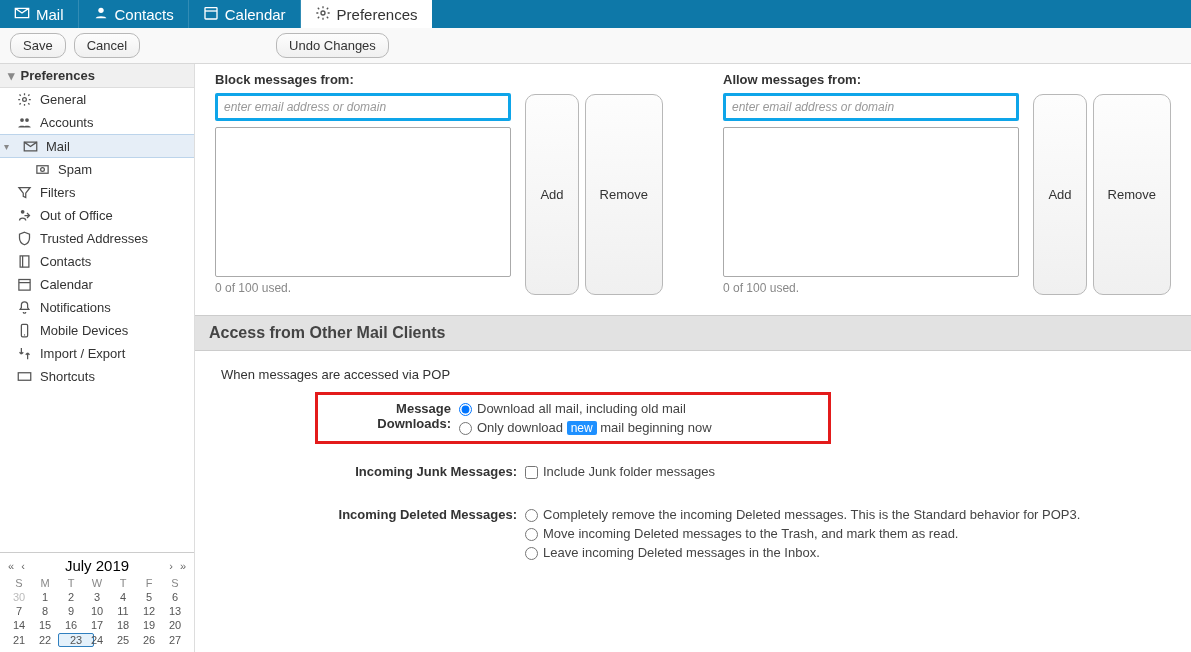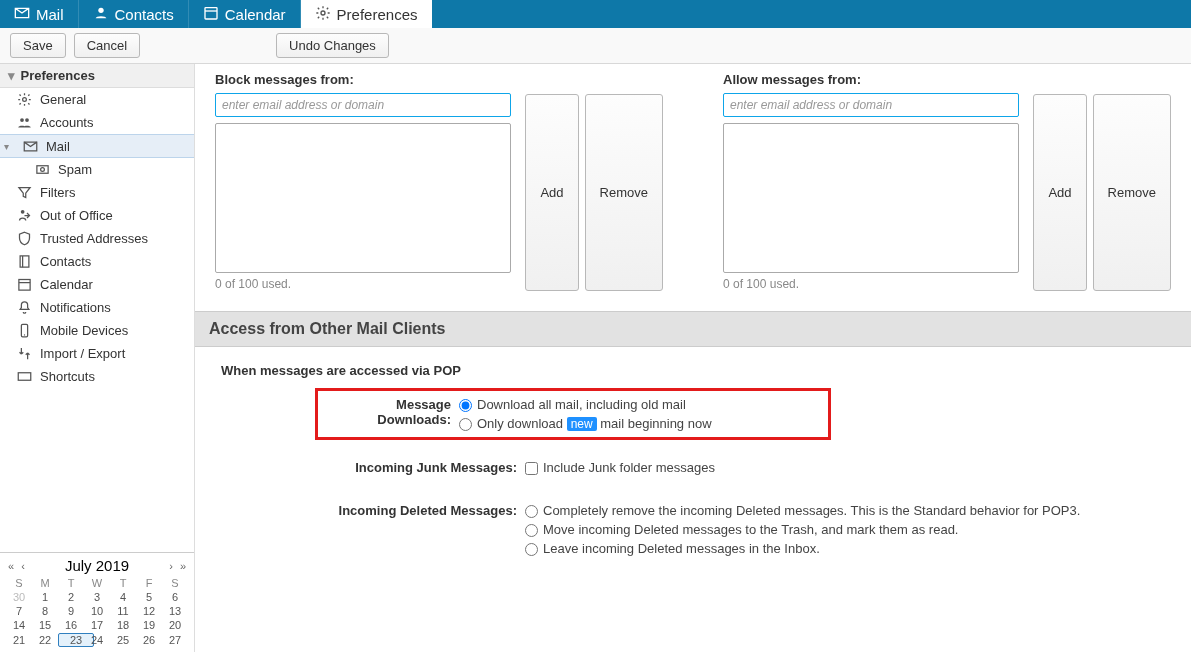--- a/index.html
+++ b/index.html
@@ -46,7 +46,7 @@
 .btn {
   background: linear-gradient(#fdfdfd,#f0f0f0);
   border: 1px solid #b8b8b8;
-  border-radius: 3px;
+  border-radius: 10px;
   padding: 4px 12px;
   font-size: 13px;
   color: #333;

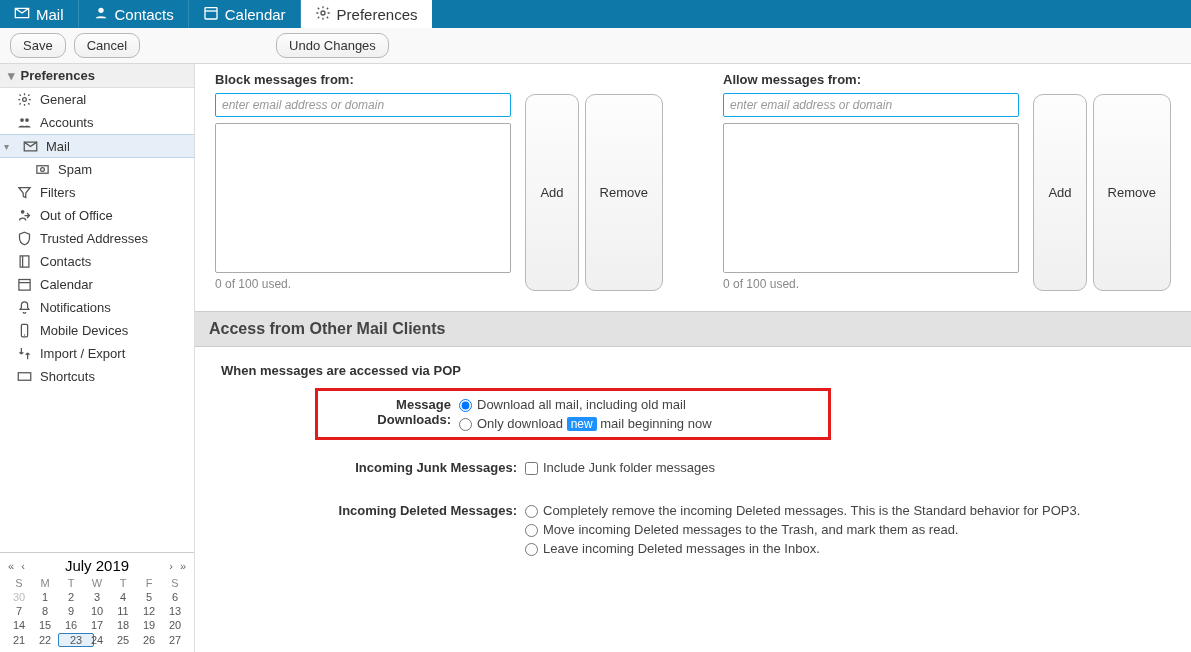--- a/index.html
+++ b/index.html
@@ -150,7 +150,7 @@
 .inputrow input[type=text] {
   width: 100%;
   padding: 4px 6px;
-  border: 1px solid #0ea5e9;
+  border: 3px solid #0ea5e9;
   border-radius: 2px;
   font-size: 12px;
   color: #333;

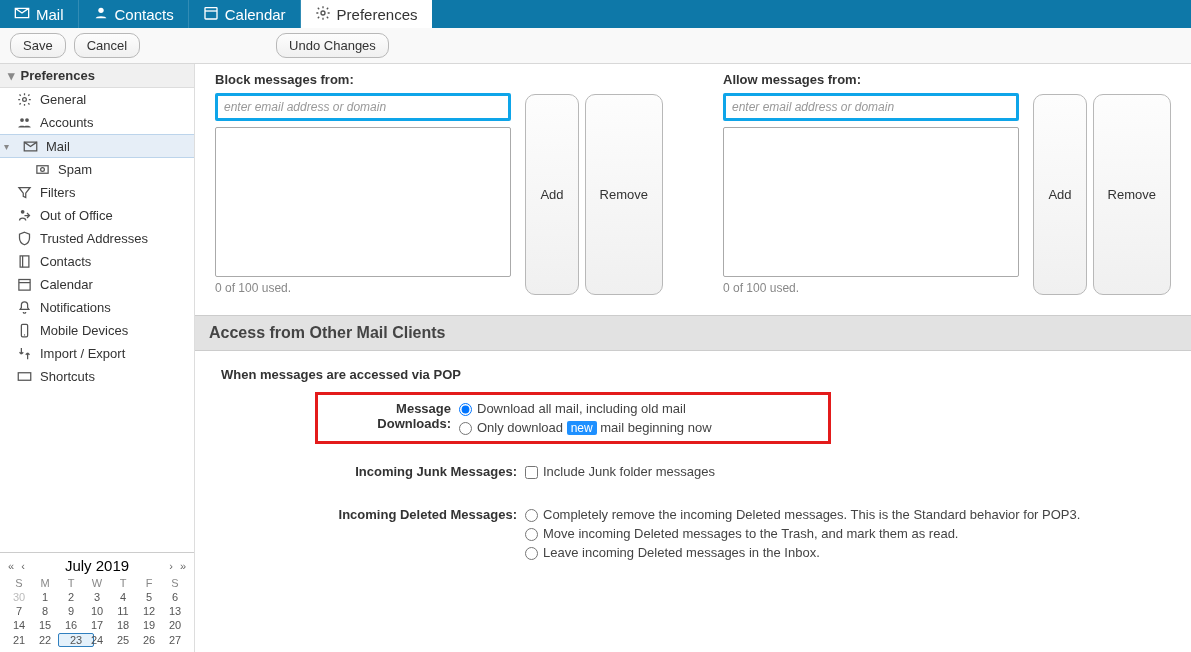--- a/index.html
+++ b/index.html
@@ -176,7 +176,7 @@
   border-top: 1px solid #ccc;
   border-bottom: 1px solid #ccc;
 }
-.subhead { font-weight: bold; padding: 16px 10px 10px 16px; font-size: 13px; }
+.subhead { font-weight: normal; padding: 16px 10px 10px 16px; font-size: 13px; }
 .form-area { padding: 0 10px 0 10px; }
 .form-row { display: flex; align-items: flex-start; margin-bottom: 6px; }
 .form-row .label {

